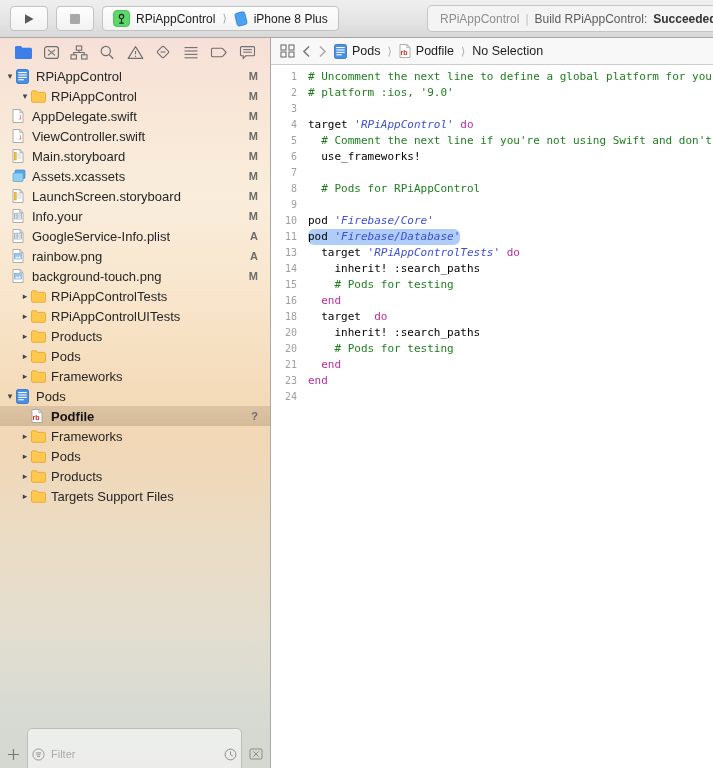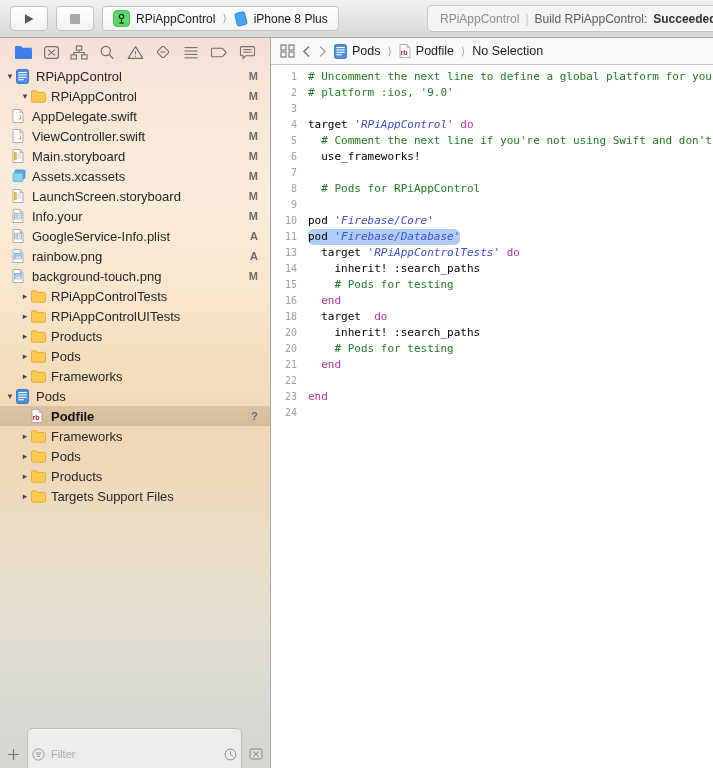--- a/index.html
+++ b/index.html
@@ -536,7 +536,6 @@
       <div class="code-line"><span class="ln">20</span><span class="c-p">    inherit! :search_paths</span></div>
       <div class="code-line"><span class="ln">20</span><span class="c-comment">    # Pods for testing</span></div>
       <div class="code-line"><span class="ln">21</span><span class="c-p">  </span><span class="c-k">end</span></div>
-      <div class="code-line"><span class="ln">22</span></div>
       <div class="code-line"><span class="ln">23</span><span class="c-k">end</span></div>
       <div class="code-line"><span class="ln">24</span></div>
     </div>

